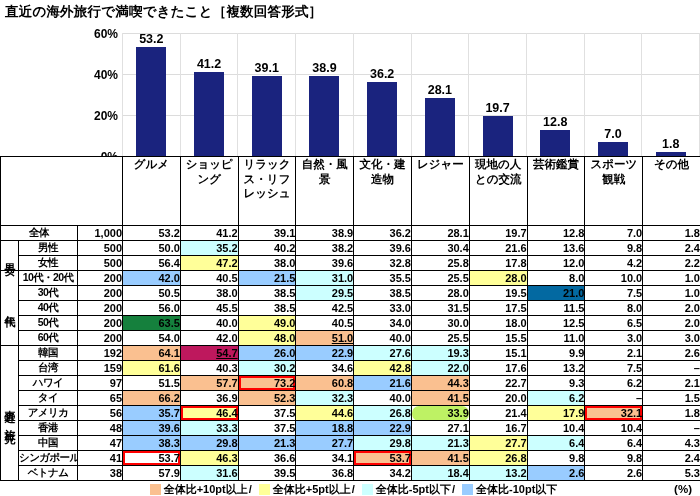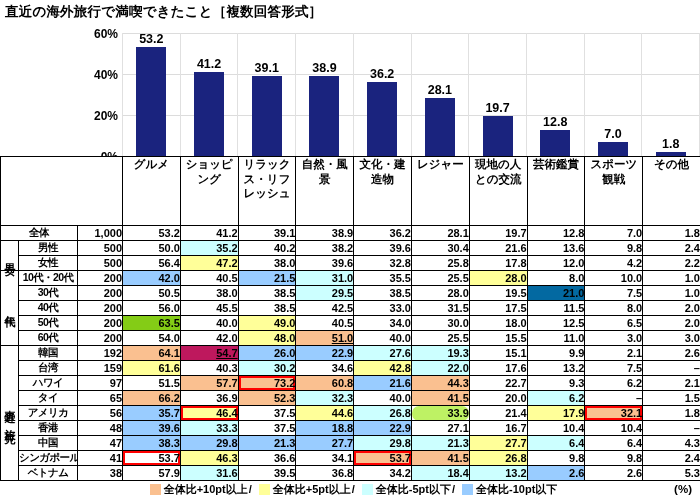--- a/index.html
+++ b/index.html
@@ -224,7 +224,7 @@
         <tr class="datarow">
           <th class="rowlabel">50代</th>
           <td class="num">200</td>
-          <td class="num" style="background: #84cc16;">63.5</td>
+          <td class="num" style="background: #15803d;">63.5</td>
           <td class="num">40.0</td>
           <td class="num" style="background: rgb(255, 255, 153);">49.0</td>
           <td class="num">40.5</td>

